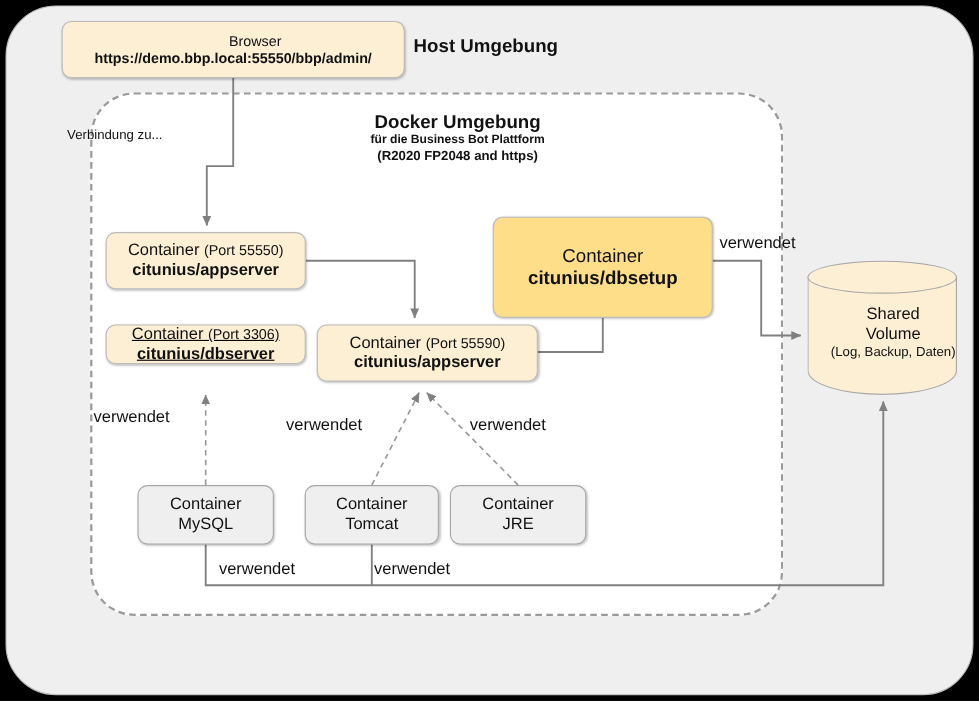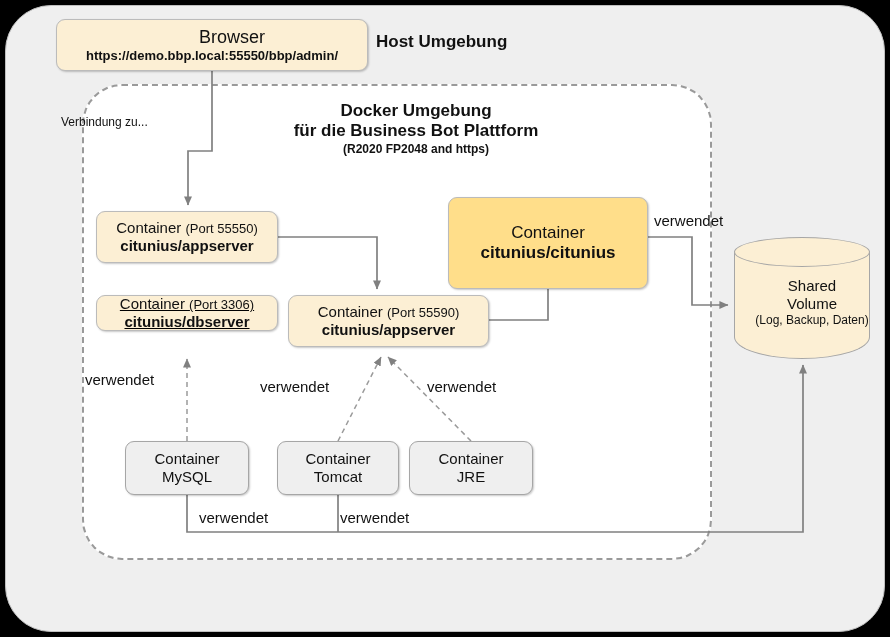--- a/index.html
+++ b/index.html
@@ -40,7 +40,7 @@
 
   
   #browser-node{left:56px;top:19px;width:312px;height:52px;}
-  #browser-node .l1{font-size:18px;margin-left:40px;}
+  #browser-node .l1{font-size:13px;margin-left:40px;}
   #browser-node .l2{font-size:13px;font-weight:700;}
 
   

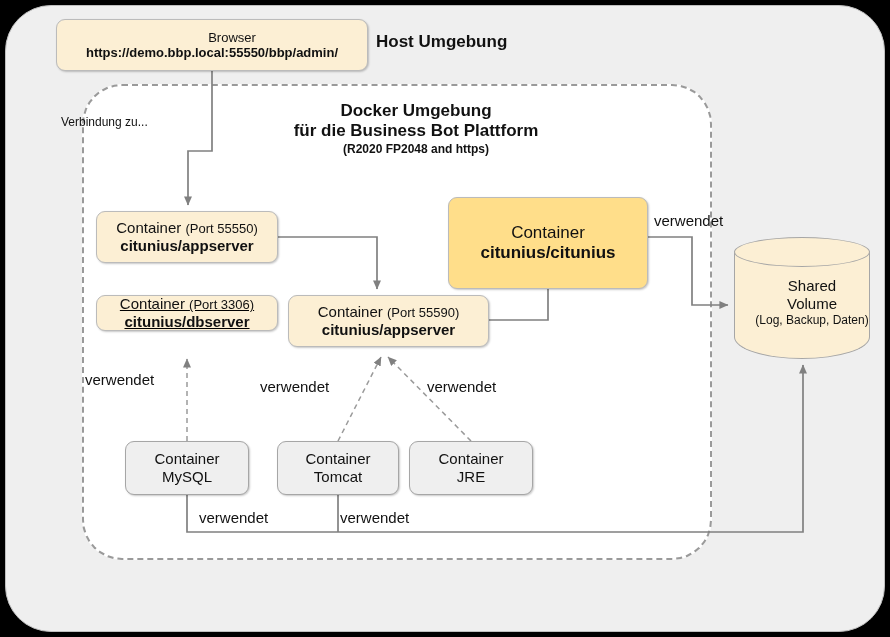--- a/index.html
+++ b/index.html
@@ -82,7 +82,7 @@
   #host-title{left:376px;top:32px;font-size:17px;font-weight:700;text-align:right;}
   #docker-title{left:236px;top:101px;width:360px;text-align:center;font-weight:700;}
   #docker-title .t1{font-size:17px;display:block;}
-  #docker-title .t2{font-size:17px;display:block;}
+  #docker-title .t2{font-size:11px;display:block;}
   #docker-title .t3{font-size:12px;display:block;margin-top:1px;}
   #lbl-verbindung{left:61px;top:115px;font-size:12px;}
   #lbl-verwendet-dbserver{left:85px;top:371px;font-size:15px;}

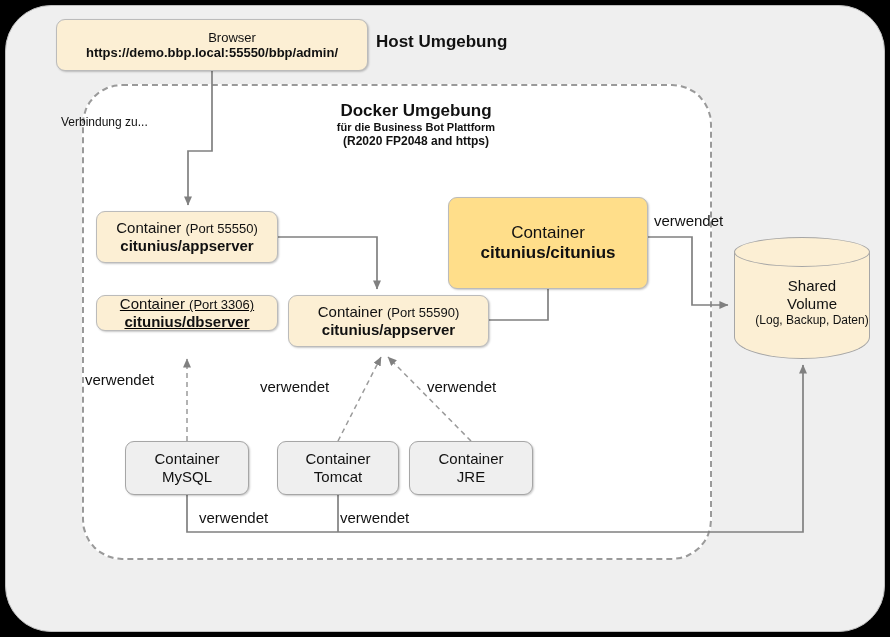--- a/index.html
+++ b/index.html
@@ -154,7 +154,7 @@
 
   <div class="node yellow-strong" id="dbsetup">
     <span class="l1">Container</span>
-    <span class="l2">citunius/citunius</span>
+    <span class="l2">citunius/dbsetup</span>
   </div>
 
   <div class="node gray-box" id="mysql-node">

